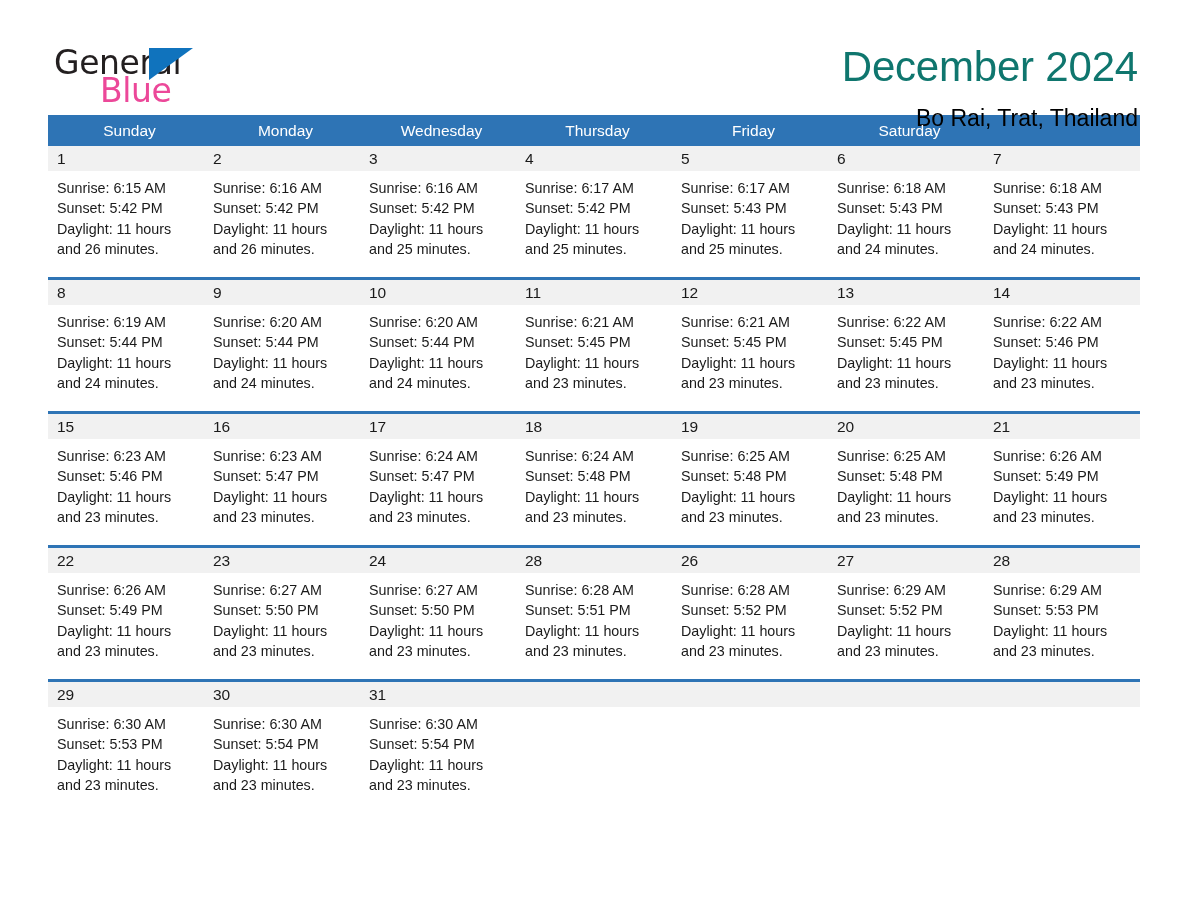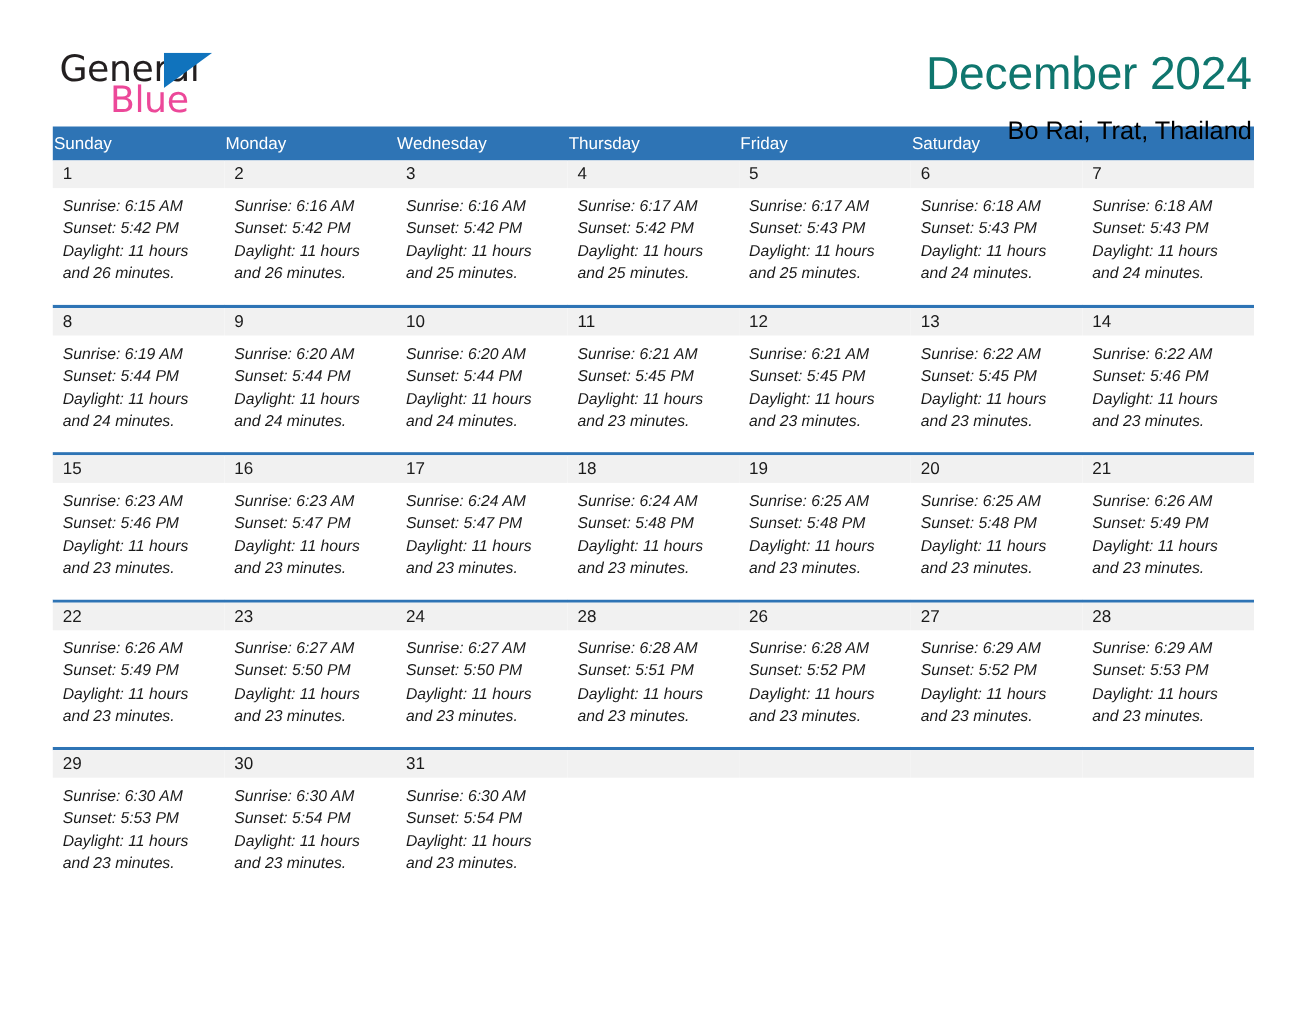--- a/index.html
+++ b/index.html
@@ -105,9 +105,10 @@
     color: #ffffff;
     font-size: 15.5px;
     line-height: 31px;
-    padding-left: 1px;
+    padding-left: 7px;
     font-family: "Liberation Sans", sans-serif;
     white-space: nowrap;
+    text-align: center;
   }
 
   .week-row {

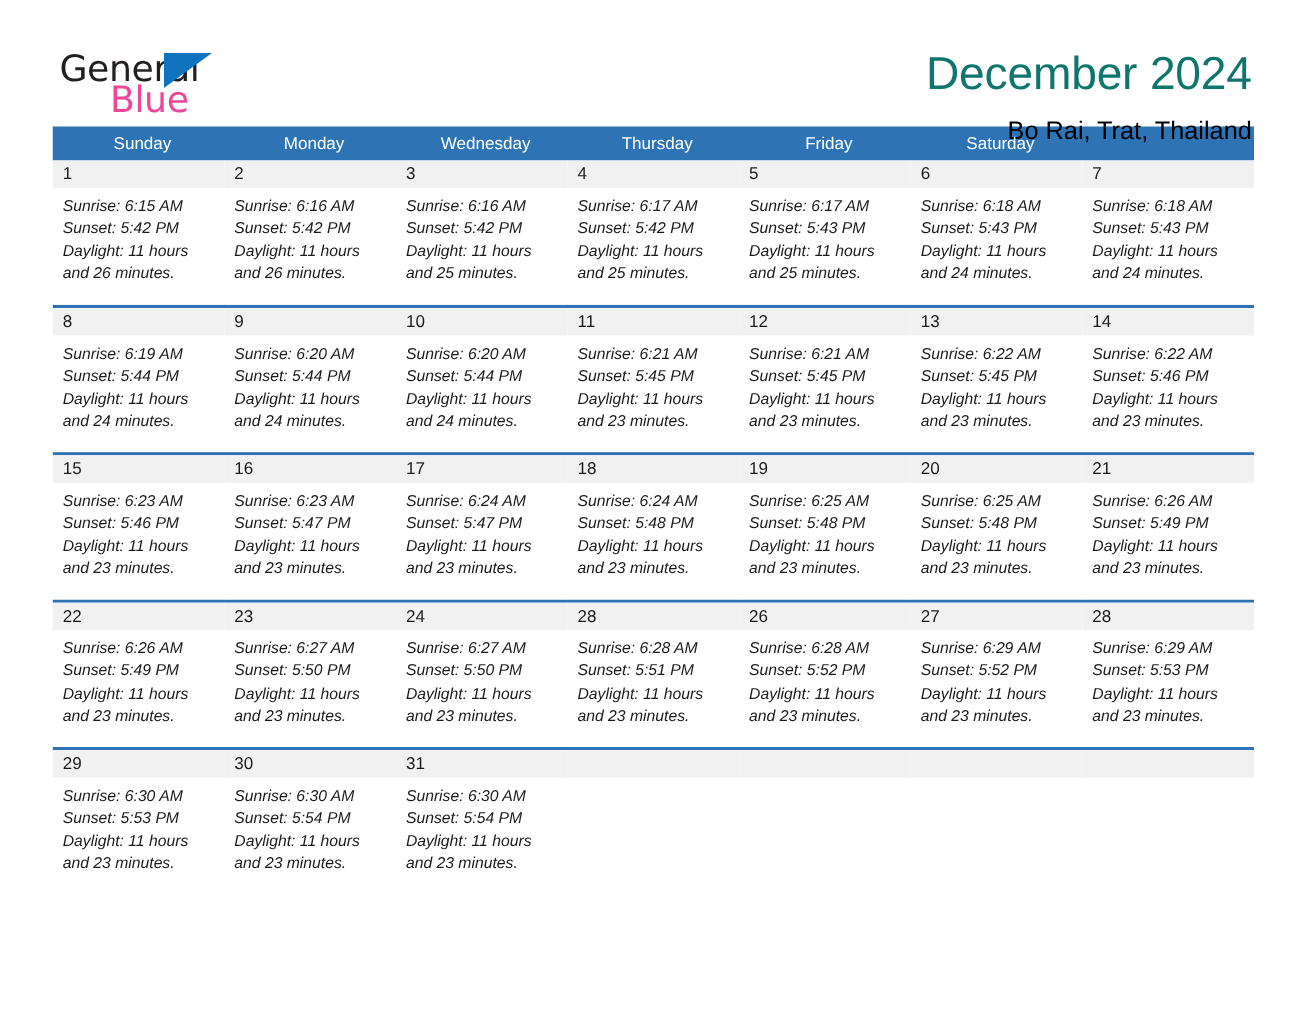--- a/index.html
+++ b/index.html
@@ -143,7 +143,6 @@
     line-height: 20.3px;
     color: #1a1a1a;
     font-family: "Liberation Sans", sans-serif;
-    font-style: italic;
   }
   .day-info div {
     white-space: nowrap;

